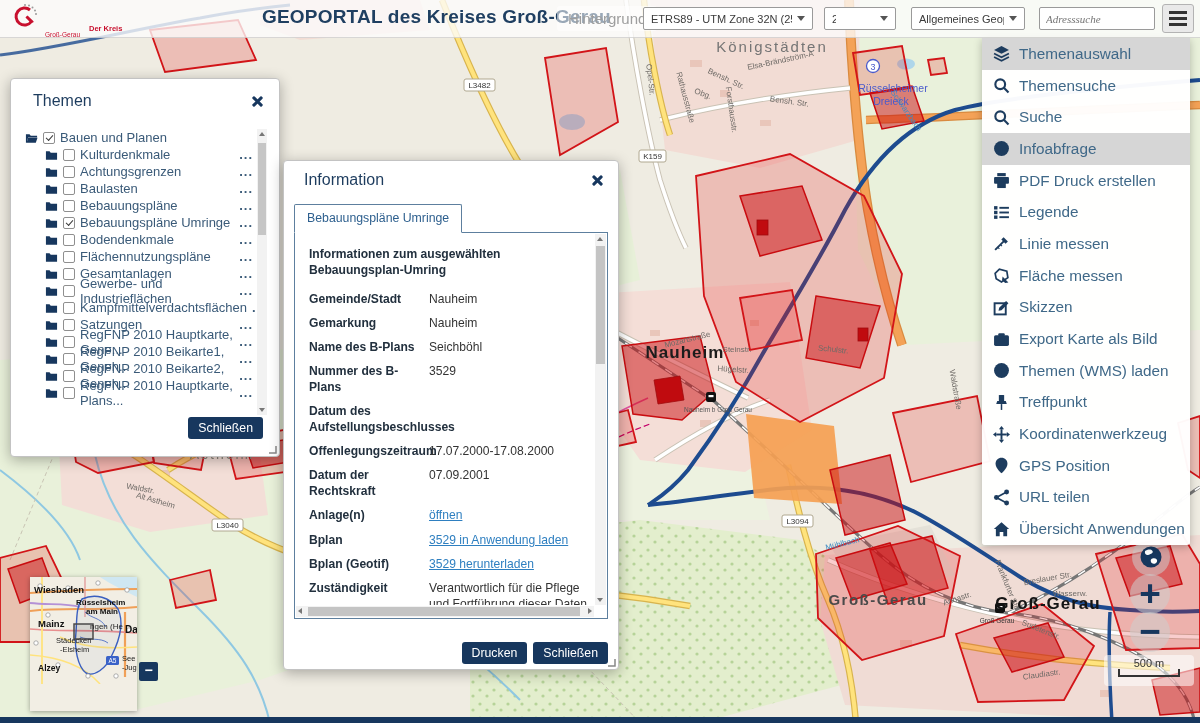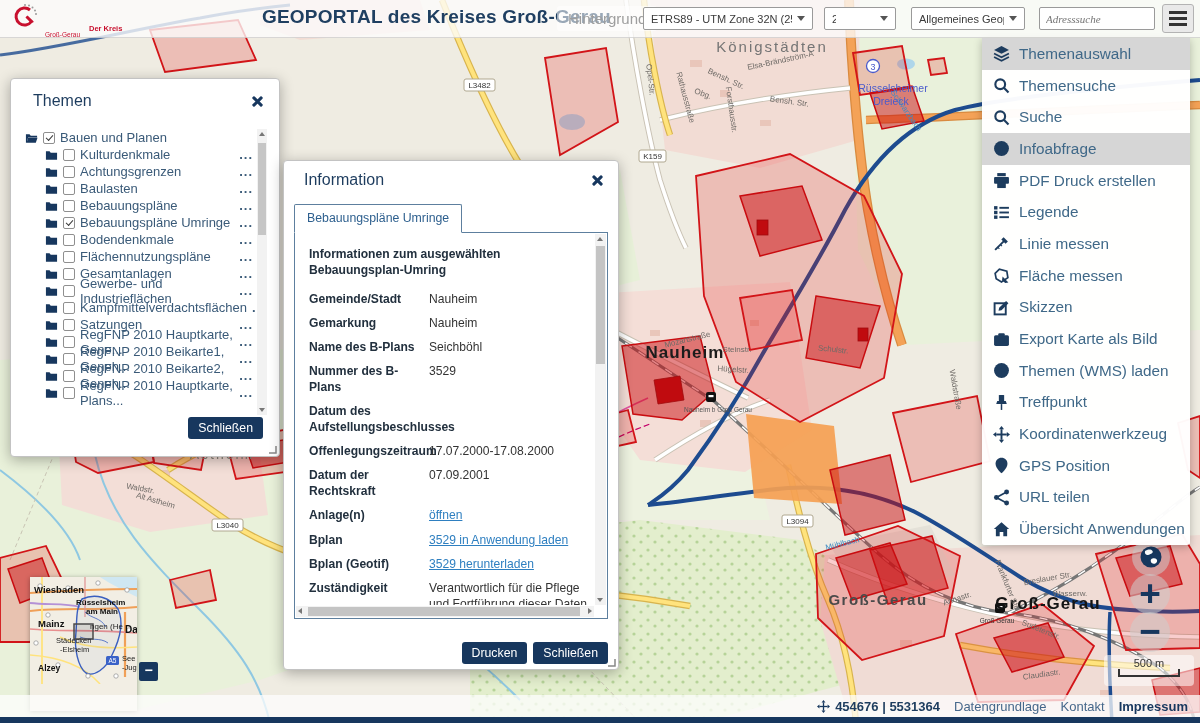--- a/index.html
+++ b/index.html
@@ -783,24 +783,6 @@
     <div class="sline"></div>
   </div>
 
-  <footer id="statusbar">
-    <span id="coords">
-      <svg width="13" height="13" viewBox="0 0 16 16">
-        <g fill="#17375e">
-            <path d="M8 0l2.4 3H5.6z"></path>
-            <path d="M8 16l2.4-3H5.6z"></path>
-            <path d="M0 8l3-2.4v4.8z"></path>
-            <path d="M16 8l-3-2.4v4.8z"></path>
-            <rect x="7.2" y="3" width="1.6" height="10"></rect>
-            <rect x="3" y="7.2" width="10" height="1.6"></rect>
-          </g>
-      </svg>
-      <span>454676 | 5531364</span>
-    </span>
-    <span class="flink">Datengrundlage</span>
-    <span class="flink">Kontakt</span>
-    <span class="flink" style="color:#17375e;font-weight:bold;">Impressum</span>
-  </footer>
   <div id="navstrip"></div>
 
 </div>

